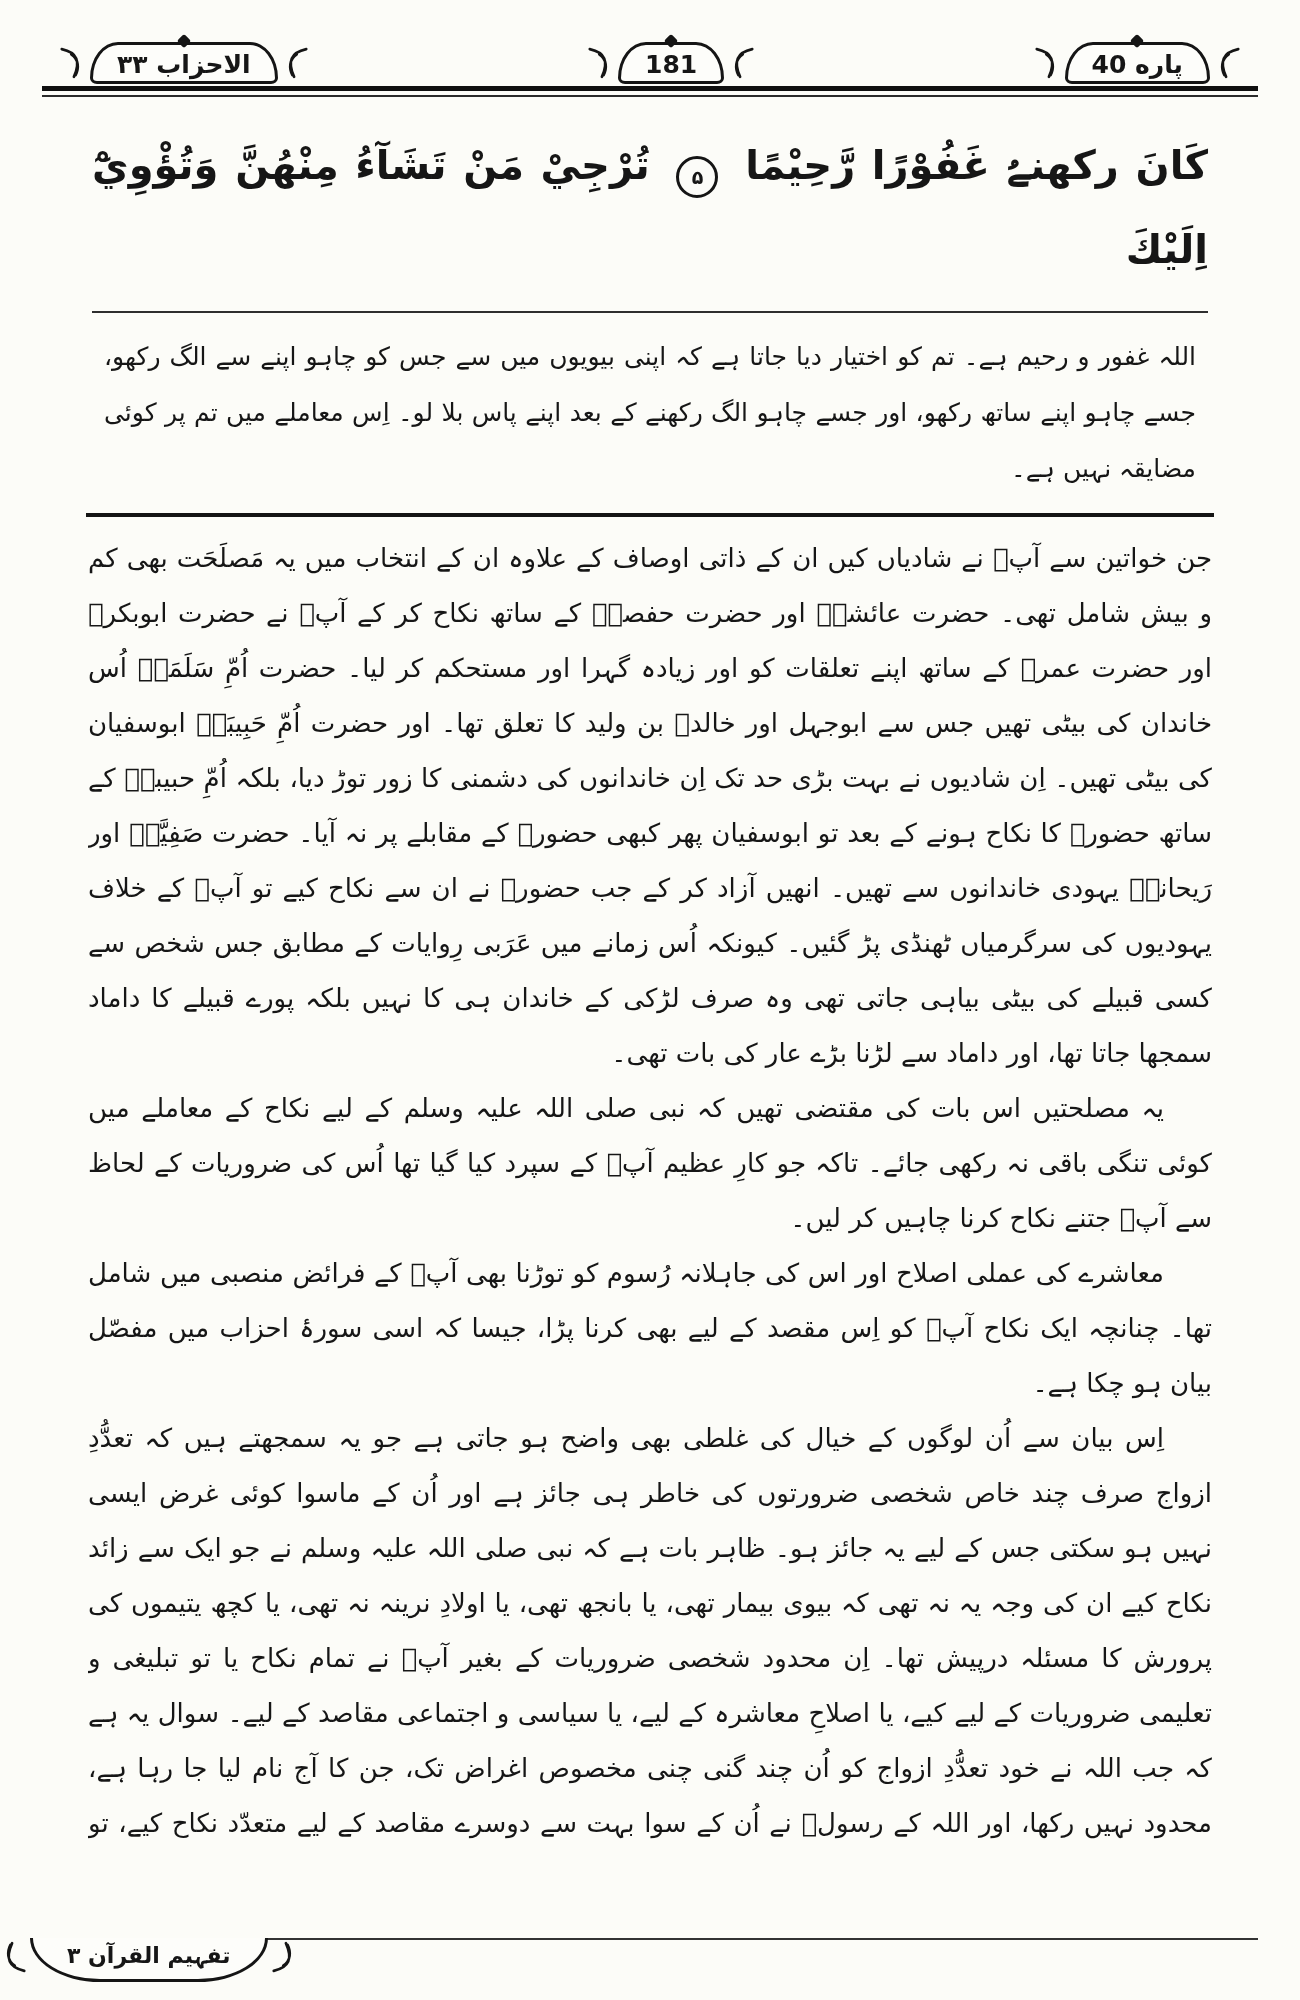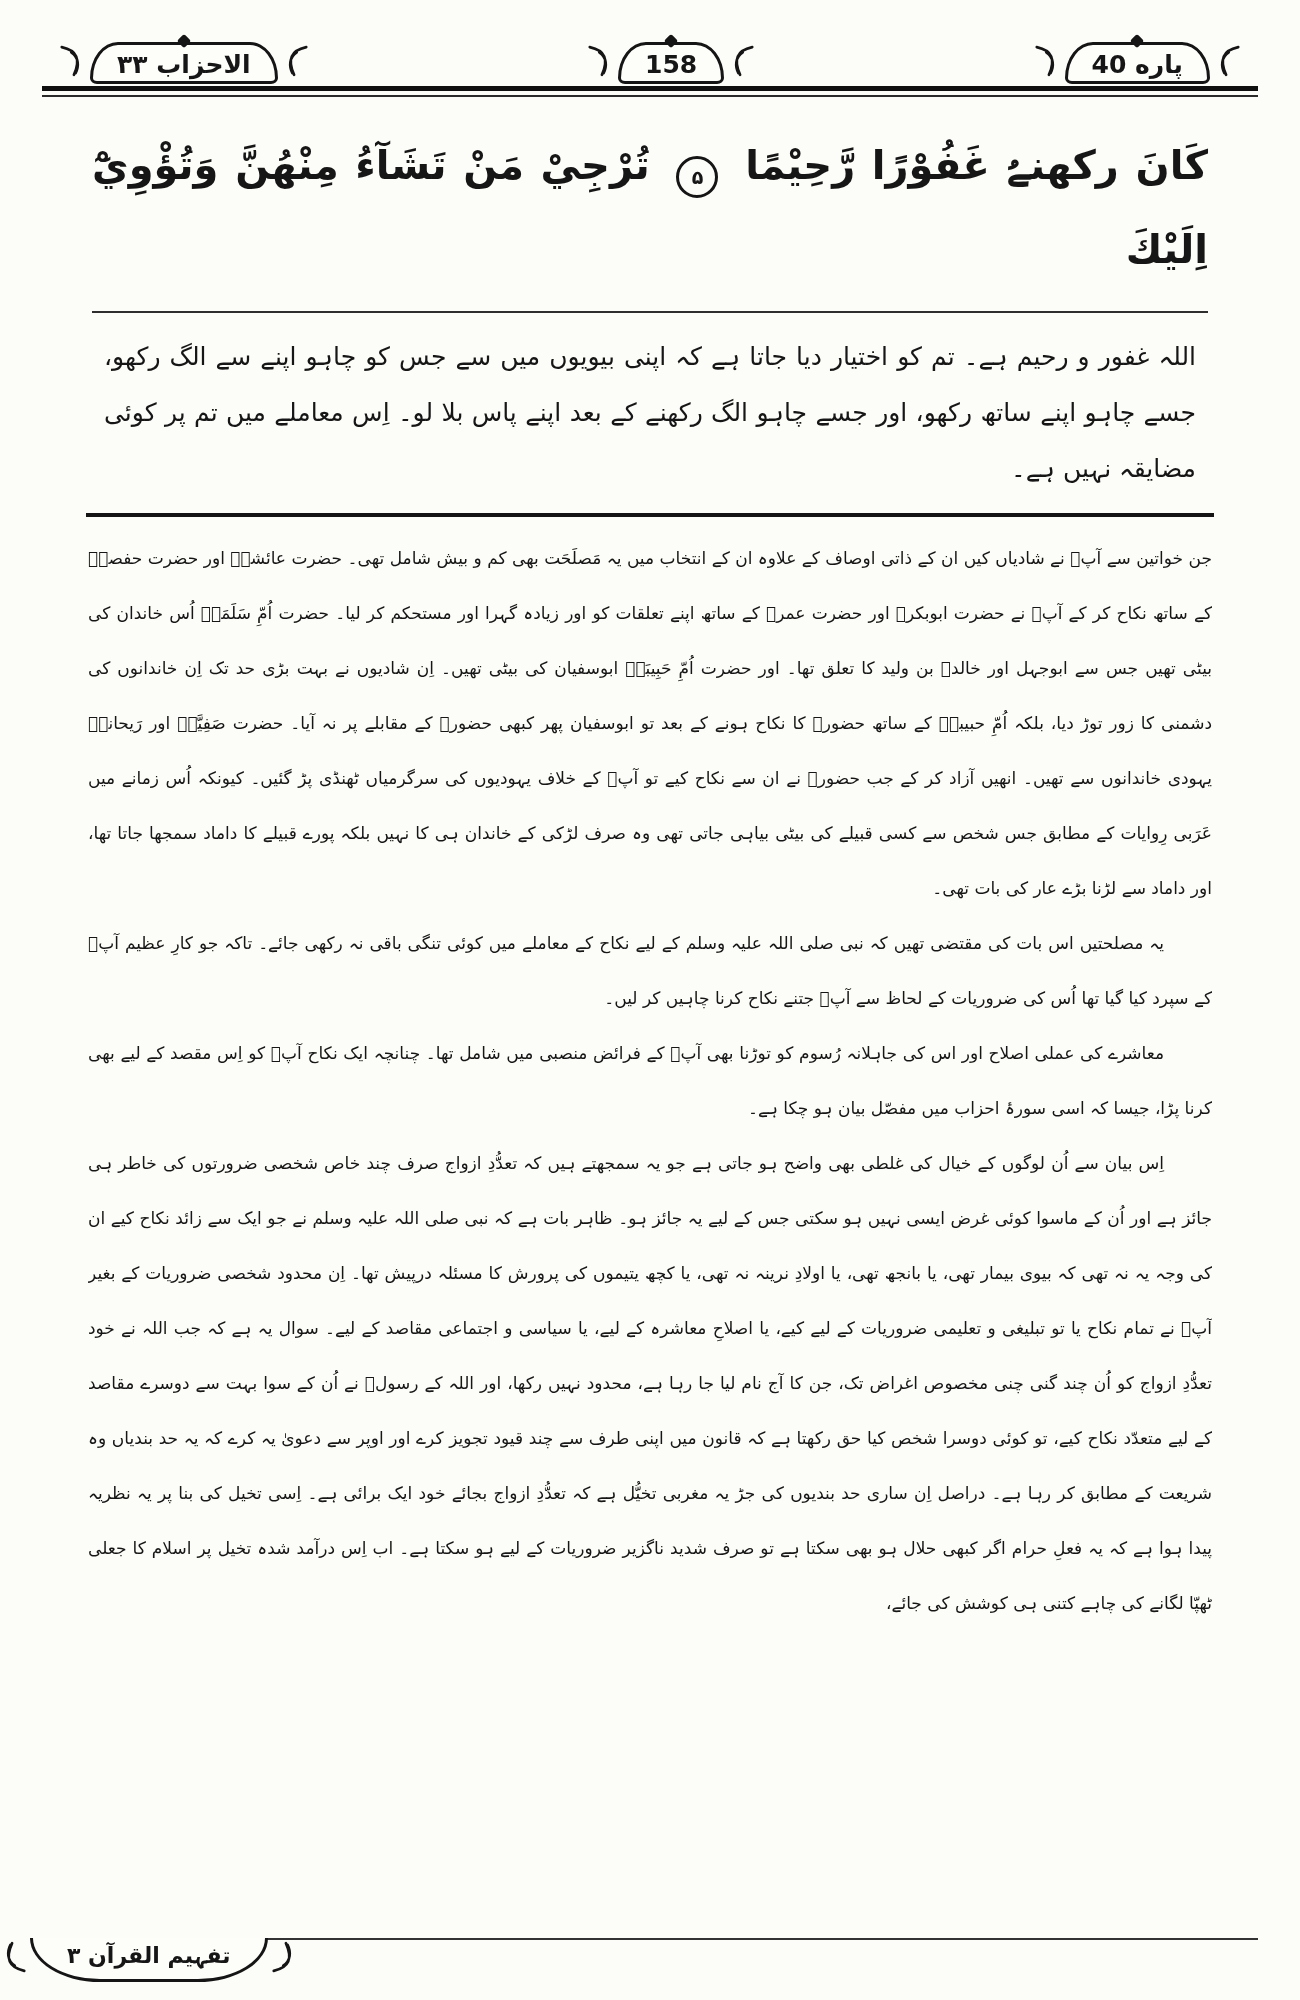--- a/index.html
+++ b/index.html
@@ -21,7 +21,7 @@
     align-items:flex-end;
     padding:42px 60px 0;
   }
-  .cartouche { display:flex; gap:4px; }
+  .cartouche { display:flex; align-items:center; gap:4px; }
   .wing { width:26px; height:38px; flex:0 0 auto; }
   .wing.flip { transform:scaleX(-1); }
   .bubble {

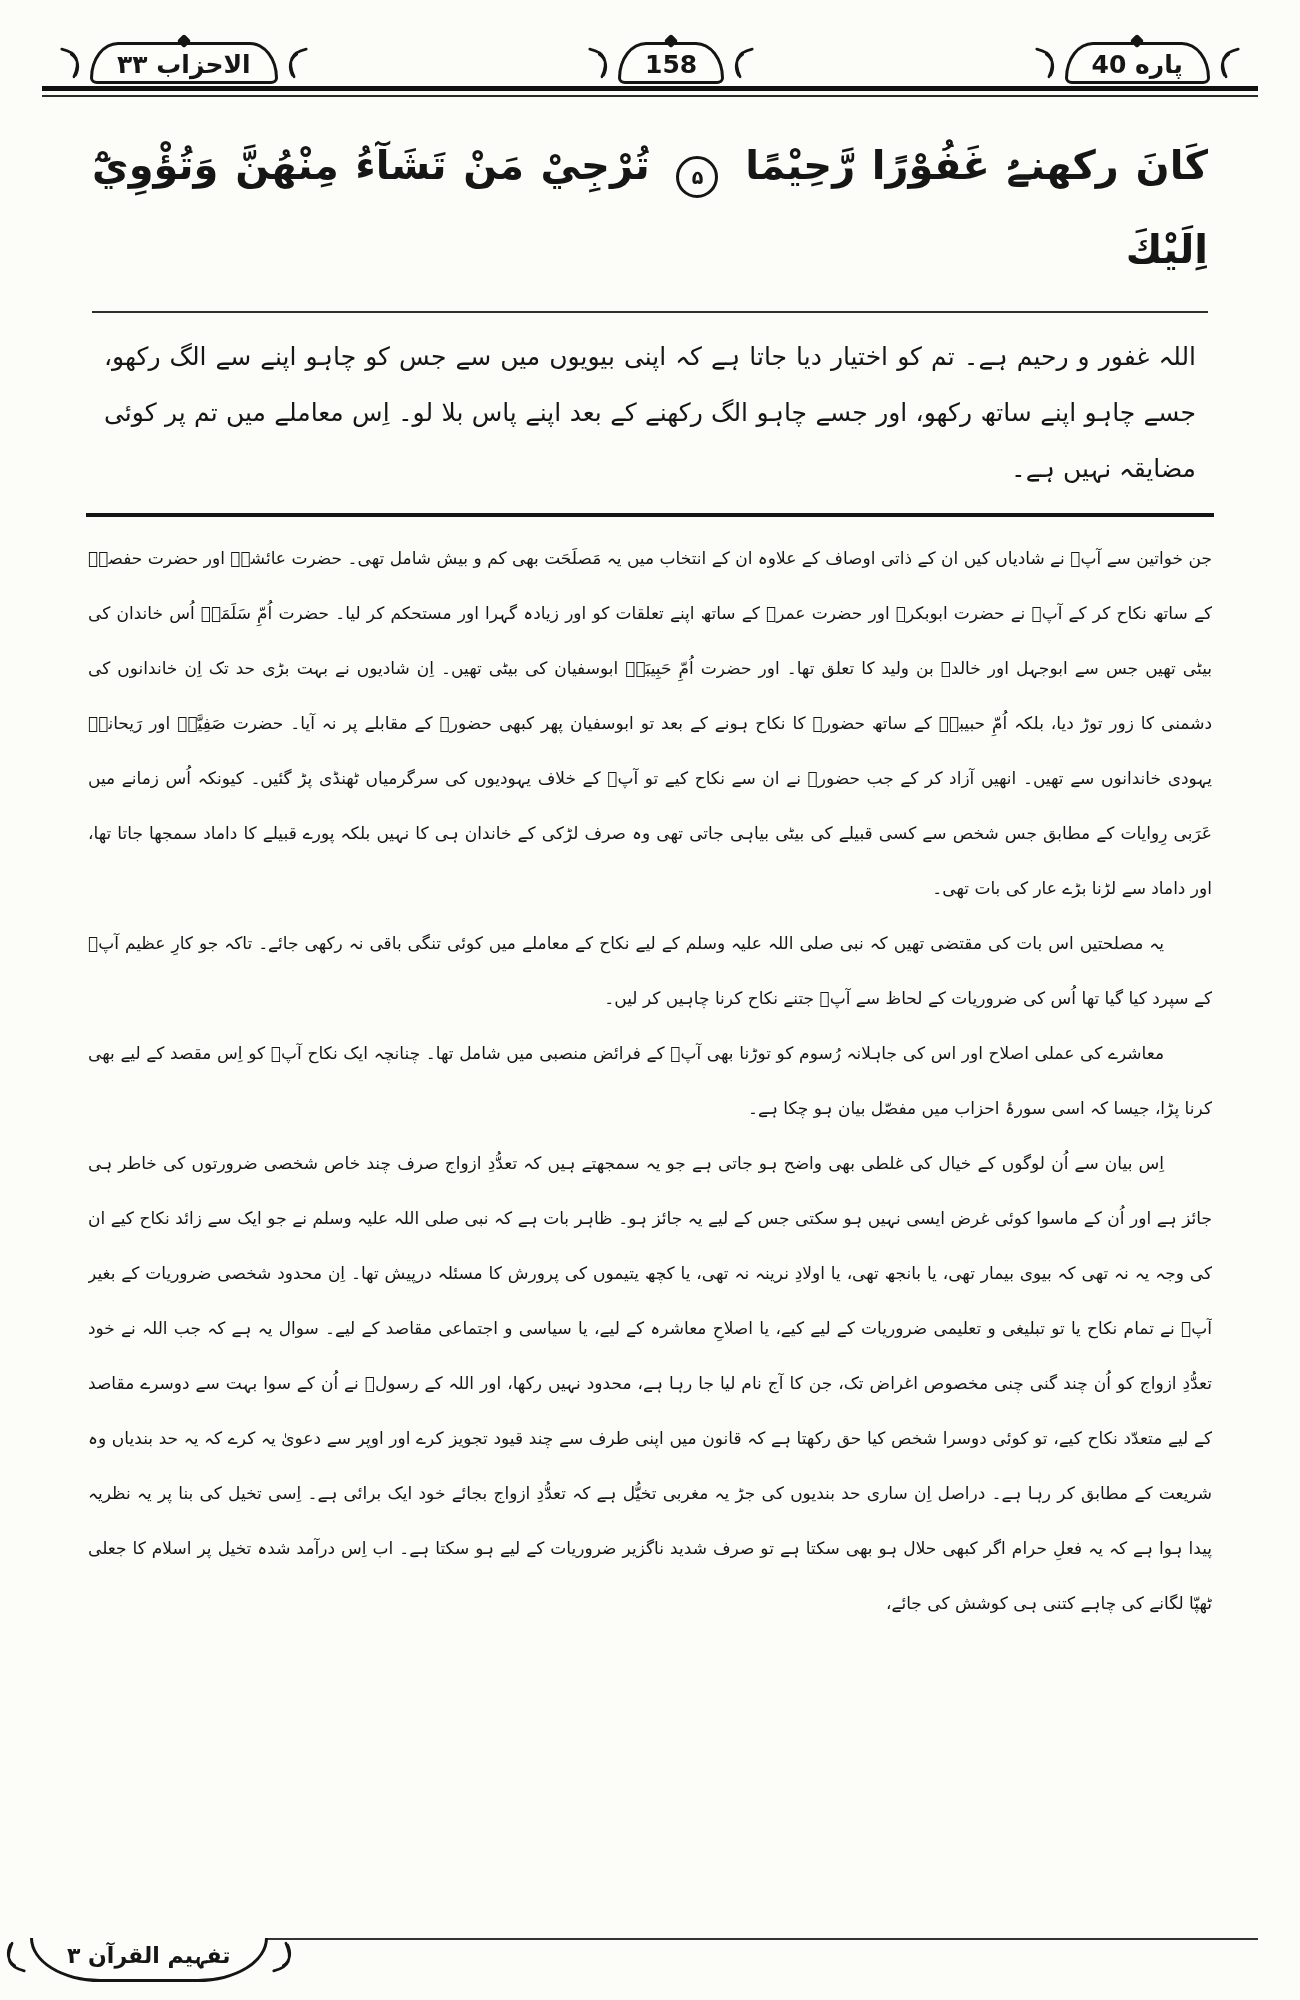--- a/index.html
+++ b/index.html
@@ -135,7 +135,7 @@
       <svg class="wing" viewBox="0 0 30 40">
         <path d="M28 4 C10 8 6 18 14 36 M17 10 C8 16 8 26 12 34" fill="none" stroke="#151515" stroke-width="3" stroke-linecap="round"></path>
       </svg>
-      <span class="bubble">158</span>
+      <span class="bubble">181</span>
       <svg class="wing flip" viewBox="0 0 30 40">
         <path d="M28 4 C10 8 6 18 14 36 M17 10 C8 16 8 26 12 34" fill="none" stroke="#151515" stroke-width="3" stroke-linecap="round"></path>
       </svg>

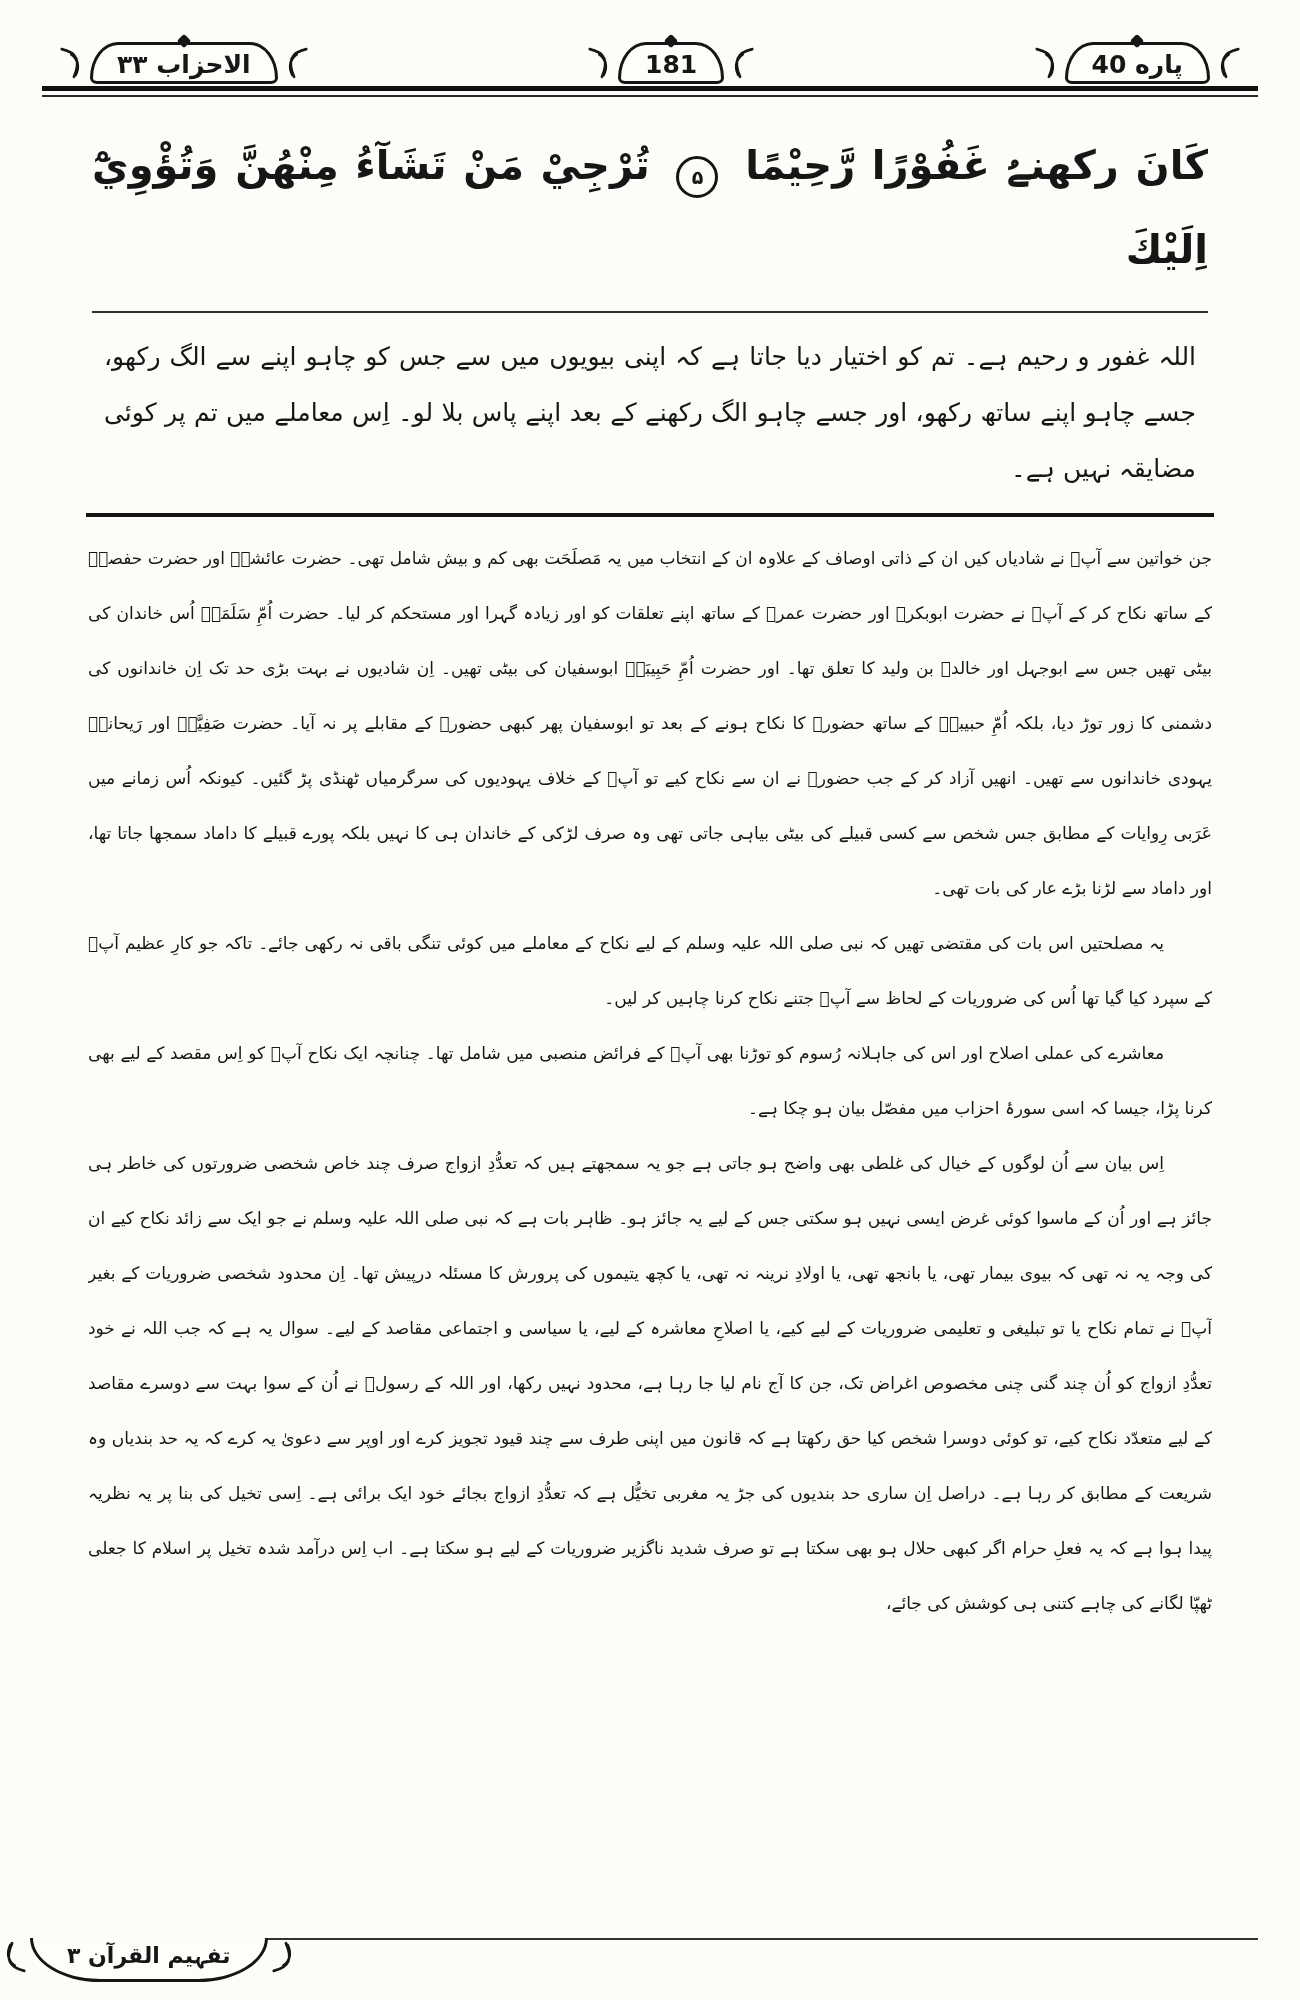--- a/index.html
+++ b/index.html
@@ -90,7 +90,7 @@
     margin:14px 88px 0;
     height:1318px;
     overflow:hidden;
-    font-size:17px;
+    font-size:26px;
     line-height:55px;
     text-align:justify;
   }

